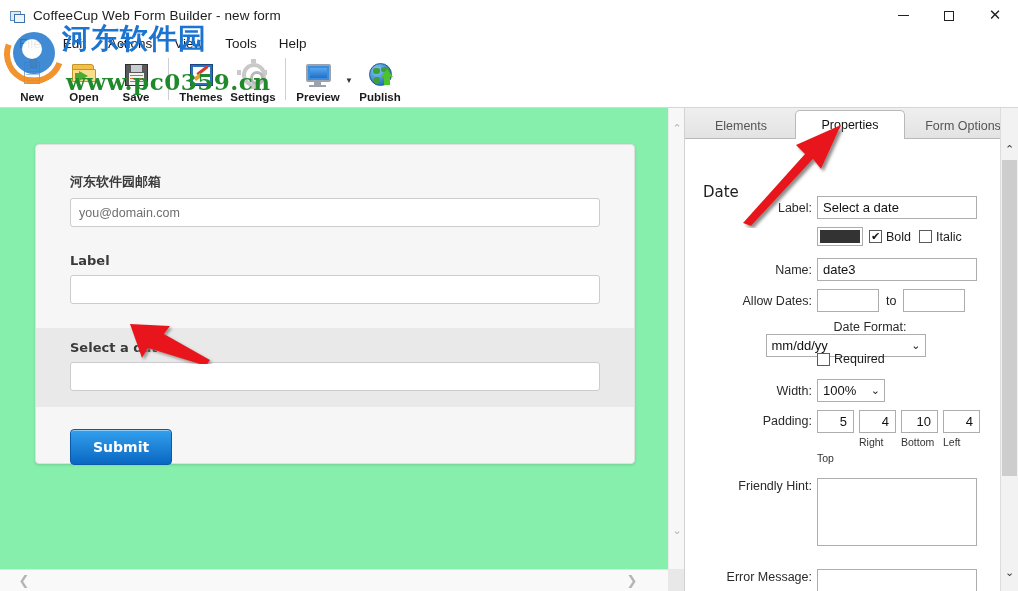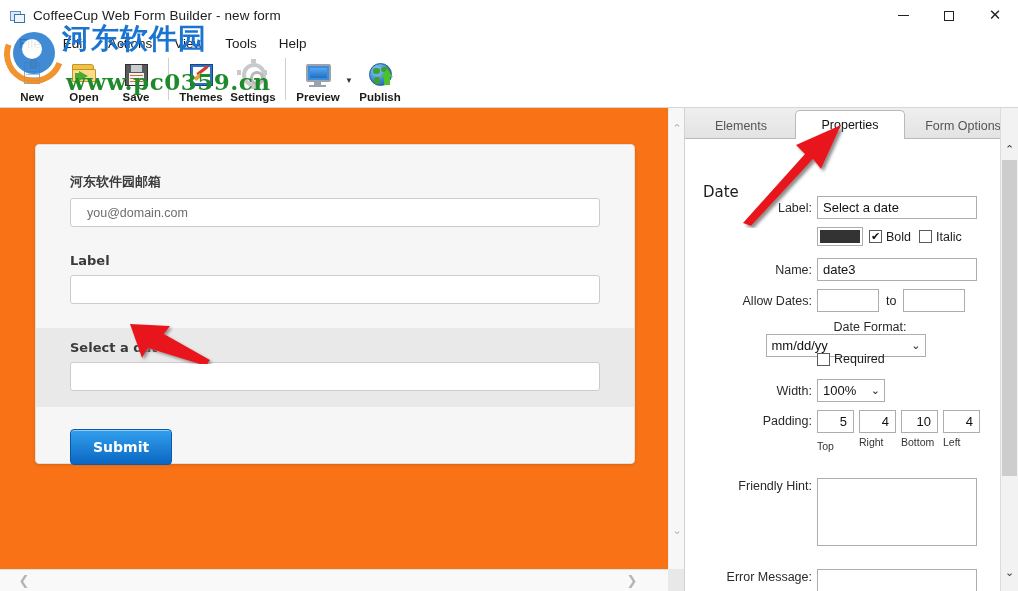--- a/index.html
+++ b/index.html
@@ -139,7 +139,7 @@
   
   .canvas-area{
     position:absolute; left:0; top:108px; width:668px; height:461px;
-    background:#f97316; overflow:hidden;
+    background:#86efac; overflow:hidden;
   }
   .form-card{
     position:absolute; left:35px; top:36px; width:600px; height:320px;

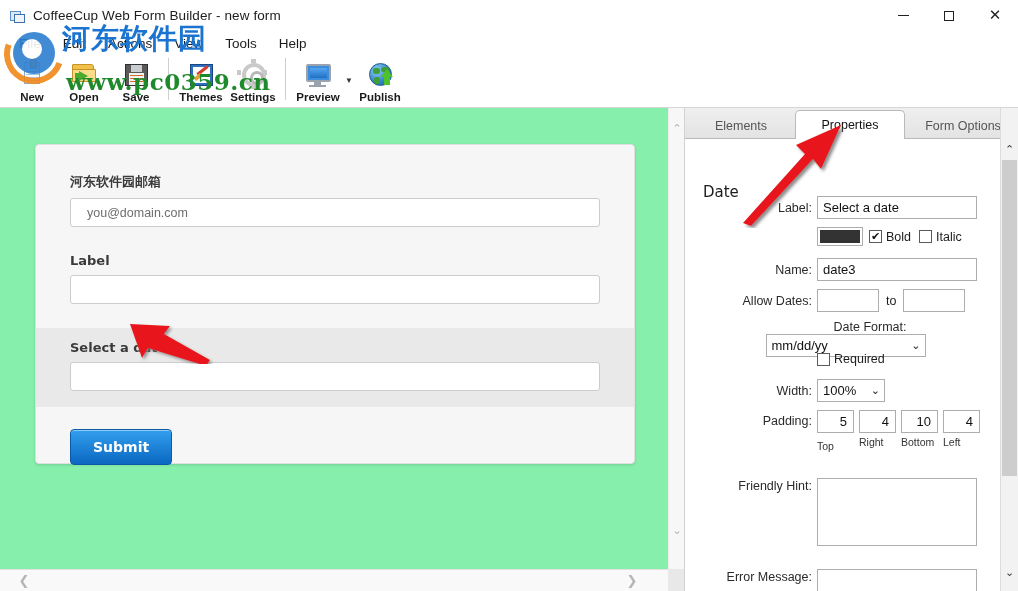--- a/index.html
+++ b/index.html
@@ -150,7 +150,7 @@
   .fld-label{font-size:13px;font-weight:bold;color:#3a3a3a;font-family:"DejaVu Sans",sans-serif;}
   .fld-input{
     margin-top:7px;width:100%;height:29px;background:#fff;border:1px solid #ccc;
-    border-radius:3px;display:flex;align-items:center;padding:0 16px;
+    border-radius:3px;display:flex;align-items:center;padding:0 8px;
     font-size:12.5px;color:#6e6e6e;
   }
   .fld-block-1{padding-top:28px;}

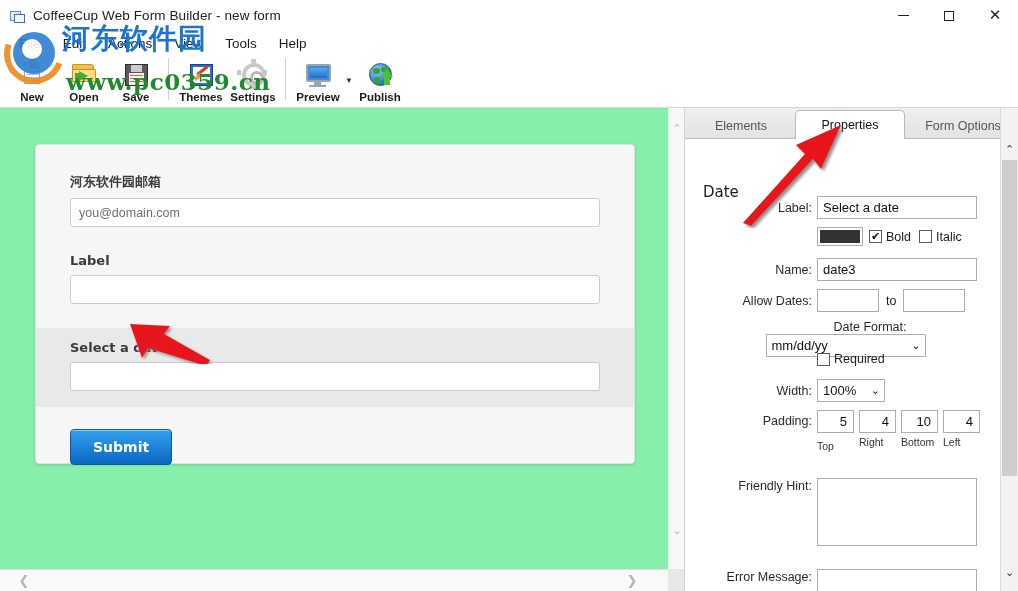--- a/index.html
+++ b/index.html
@@ -478,7 +478,7 @@
 
       <div style="margin-left:5px;width:37px;">
         <div class="pinput num">5</div>
-        <div class="subcap" style="margin-top:7px;">Top</div>
+        <div class="subcap" style="margin-top:19px;">Top</div>
       </div>
 
       <div style="margin-left:5px;width:37px;">

